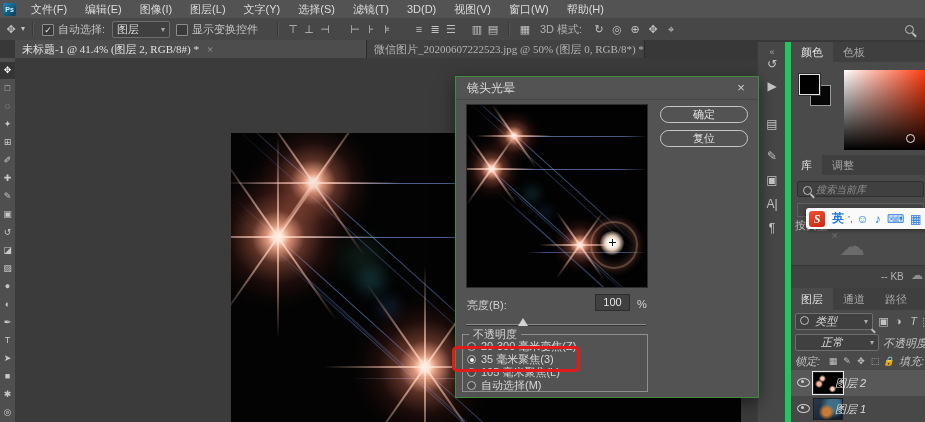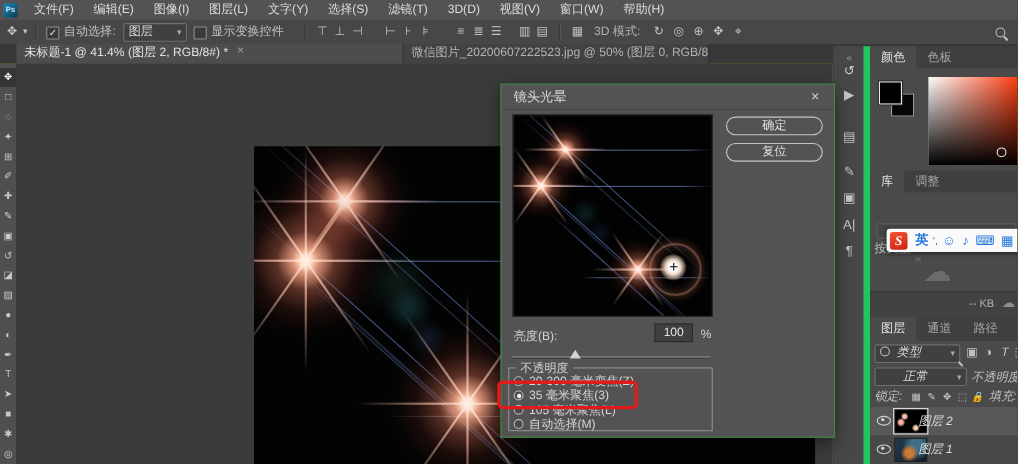--- a/index.html
+++ b/index.html
@@ -22,7 +22,7 @@
   .mag::after{content:'';position:absolute;width:5px;height:1.5px;background:#bdbdbd;transform:rotate(45deg);right:-4px;bottom:-2px;}
   
   .tabbar{left:0;top:40px;width:925px;height:18px;background:#383838;}
-  .doctab{position:absolute;top:0;height:18px;display:flex;align-items:flex-start;padding:0 7px;box-sizing:border-box;border-right:1px solid #2b2b2b;white-space:nowrap;overflow:hidden;}
+  .doctab{position:absolute;top:0;height:18px;display:flex;align-items:center;padding:0 7px;box-sizing:border-box;border-right:1px solid #2b2b2b;white-space:nowrap;overflow:hidden;font-family:Liberation Serif, serif;}
   .doctab .x{margin-left:8px;color:#9d9d9d;font-size:11px;}
   
   .toolbar{left:0;top:58px;width:15px;height:364px;background:#4f4f4f;border-right:1px solid #3a3a3a;}

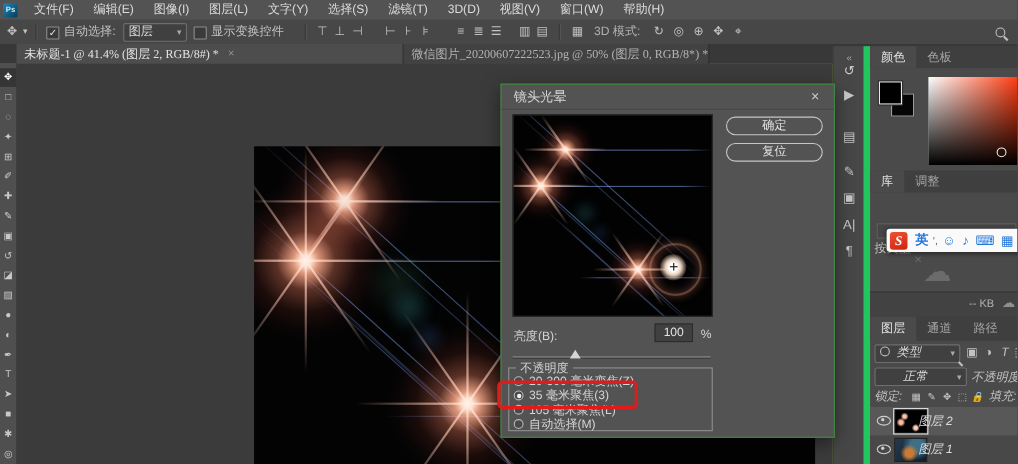--- a/index.html
+++ b/index.html
@@ -312,6 +312,10 @@
       <span class="ptab">调整</span>
     </div>
     <div class="abs" style="left:0;top:133px;width:140px;height:113px;">
+      <div class="searchbox">
+        <span class="mag" style="left:5px;top:4px;"></span>
+        <span class="ph">搜索当前库</span>
+      </div>
       <div class="dropdown"></div>
       <span class="bytype">按类型</span>
       <span class="ccx">✕</span>

